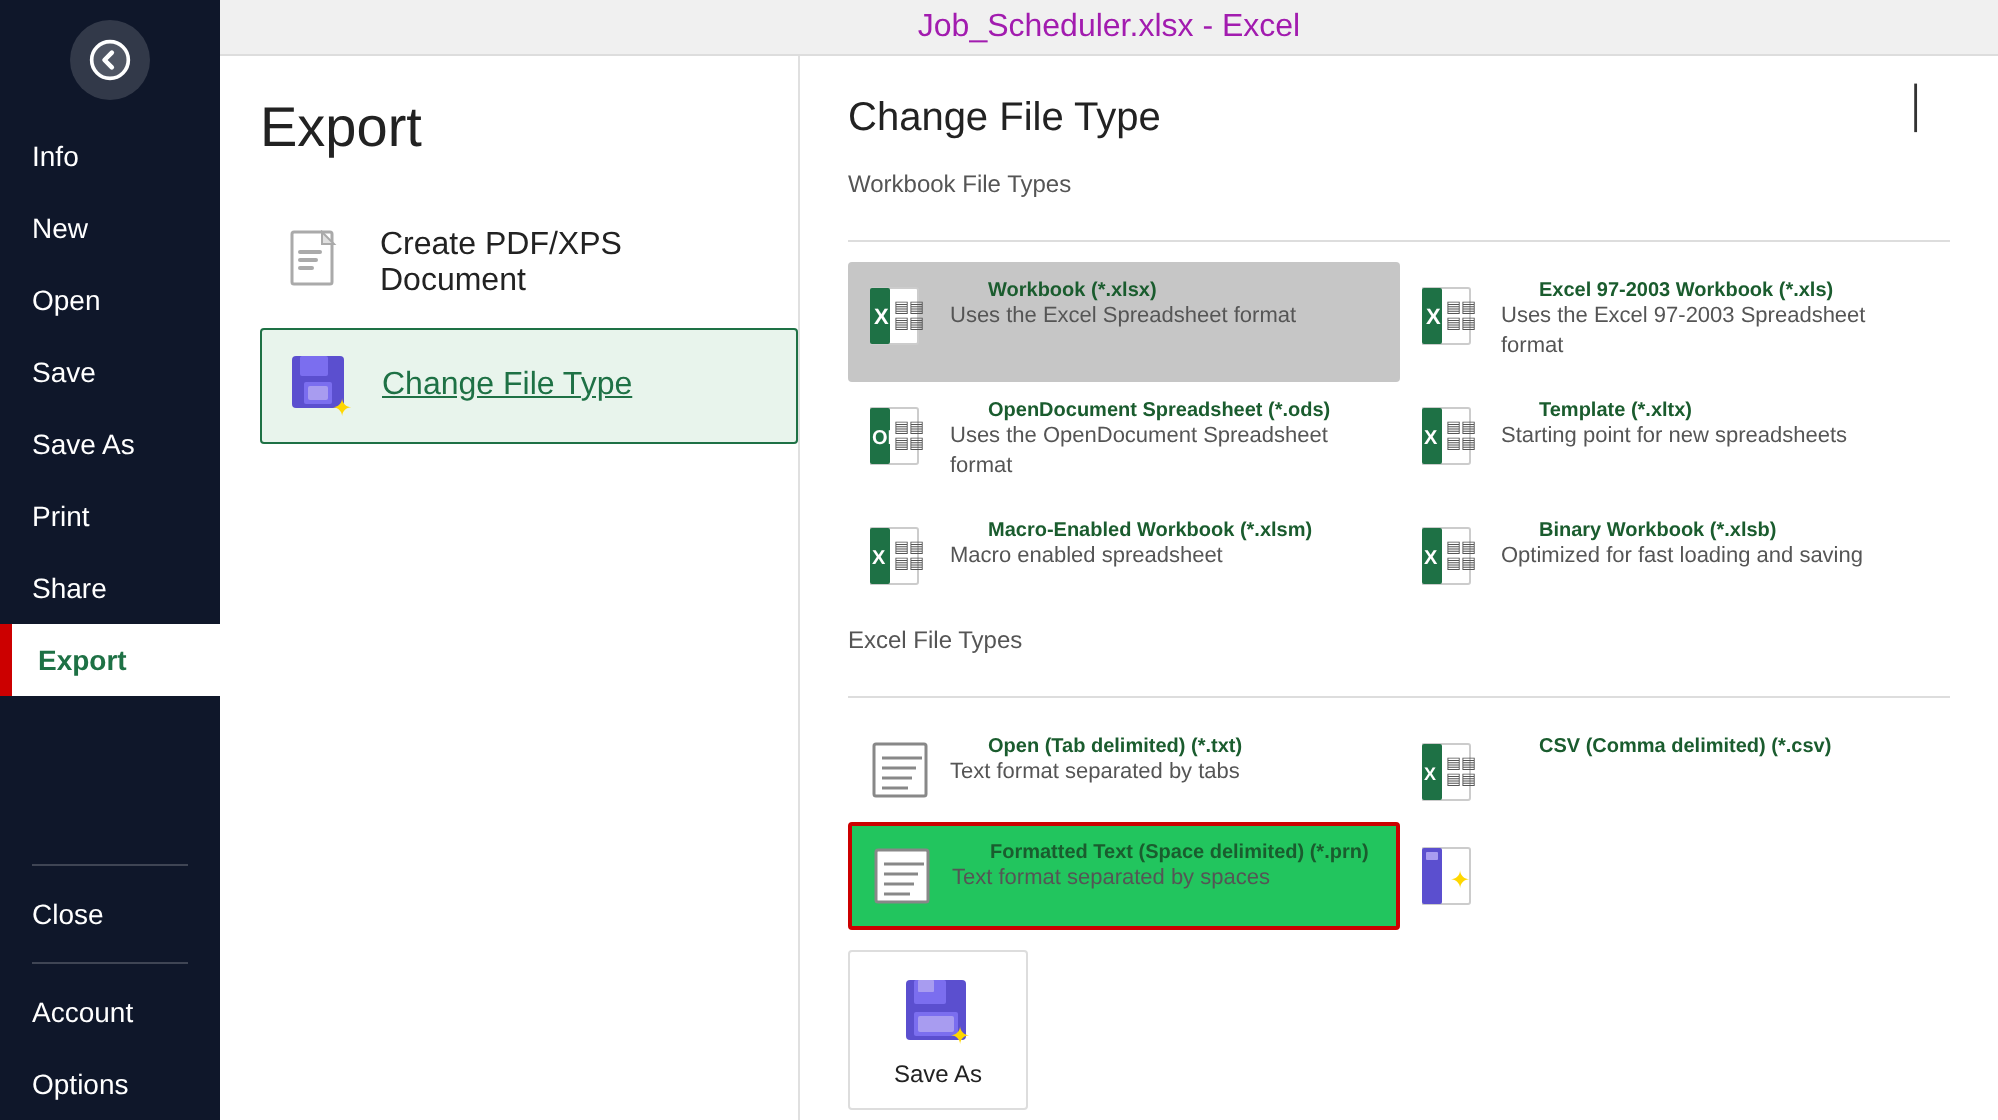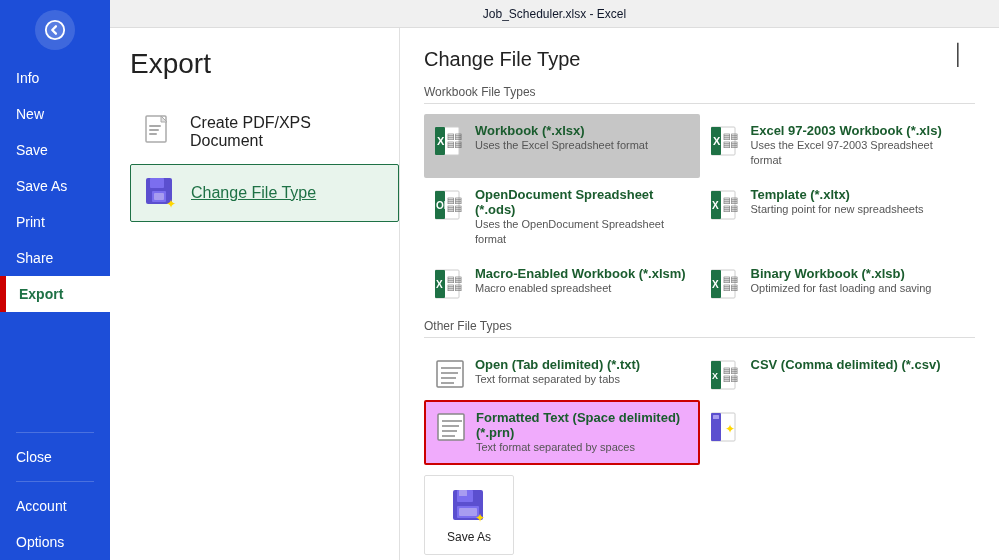--- a/index.html
+++ b/index.html
@@ -61,8 +61,8 @@
       display: flex;
       align-items: center;
       justify-content: center;
-      font-size: 12px;
-      color: #0f172a;
+      font-size: 16px;
+      color: #a21caf;
       border-bottom: 1px solid #ddd;
     }
     .content-area {

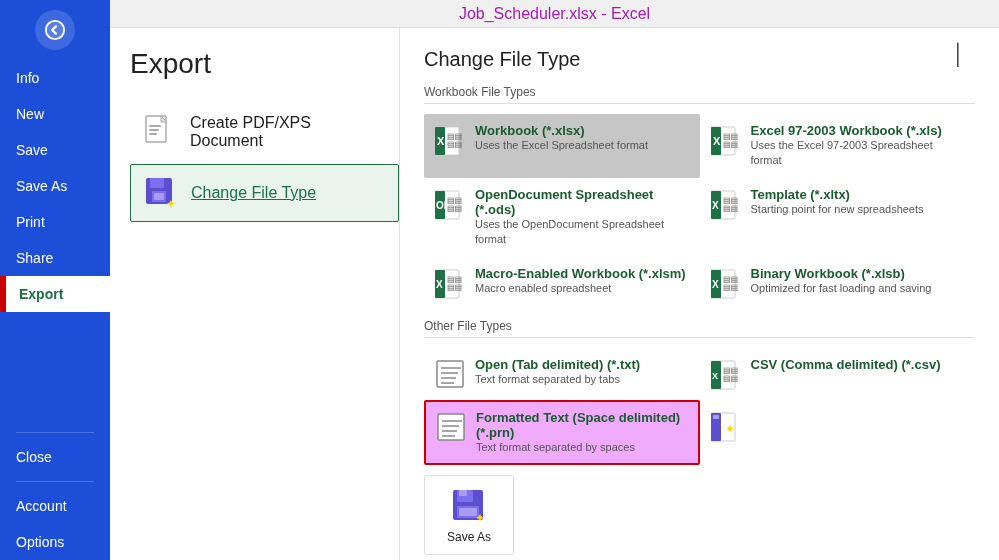--- a/index.html
+++ b/index.html
@@ -8,7 +8,7 @@
     
     .sidebar {
       width: 110px;
-      background: #1d4ed8;
+      background: #0f172a;
       display: flex;
       flex-direction: column;
       height: 100%;

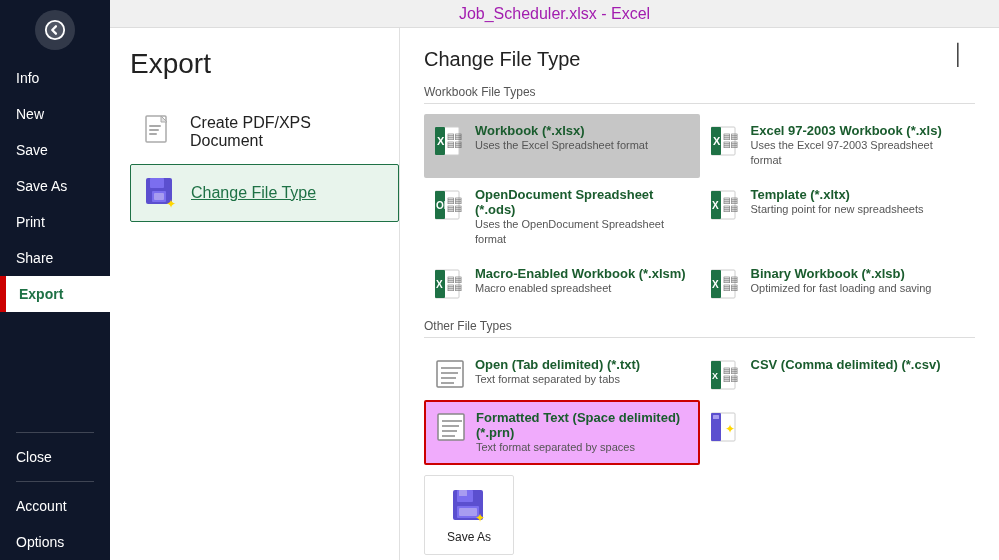--- a/index.html
+++ b/index.html
@@ -125,7 +125,7 @@
       font-size: 12px;
       color: #555;
       border-bottom: 1px solid #ddd;
-      padding-bottom: 4px;
+      padding-bottom: 21px;
       margin-bottom: 10px;
       font-weight: 400;
     }

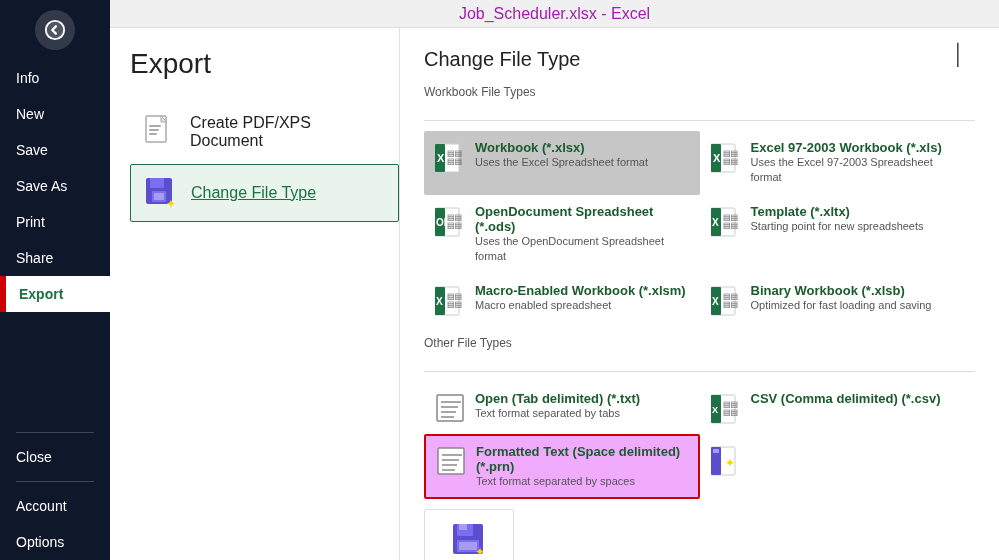--- a/index.html
+++ b/index.html
@@ -203,6 +203,9 @@
       <span>New</span>
     </div>
     <div class="sidebar-item">
+      <span>Open</span>
+    </div>
+    <div class="sidebar-item">
       <span>Save</span>
     </div>
     <div class="sidebar-item">

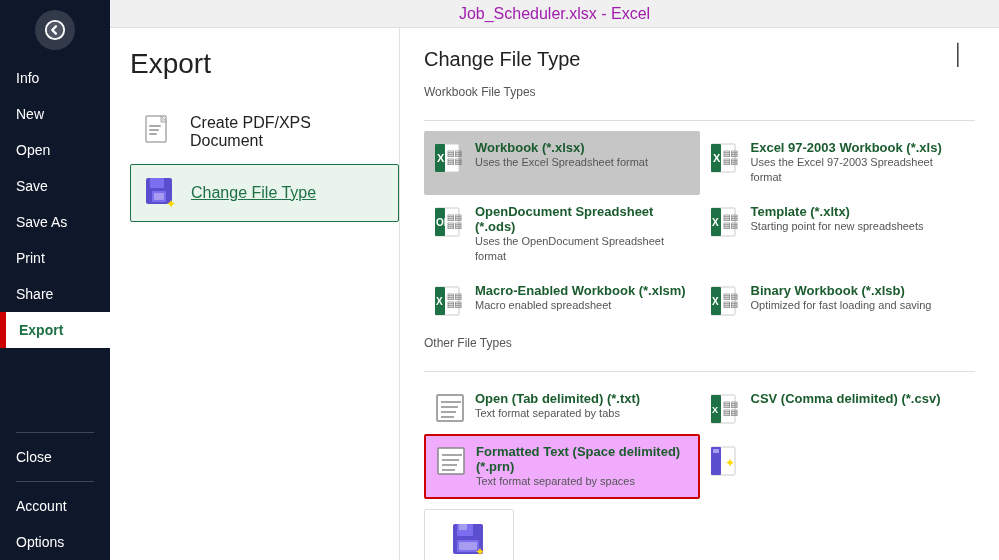--- a/index.html
+++ b/index.html
@@ -159,9 +159,10 @@
     }
     .file-type-text { flex: 1; }
     .file-type-name {
-      font-size: 13px;
+      font-size: 10px;
       font-weight: 600;
       color: #1a5c2e;
+      margin-left: 19px;
     }
     .file-type-desc {
       font-size: 11px;

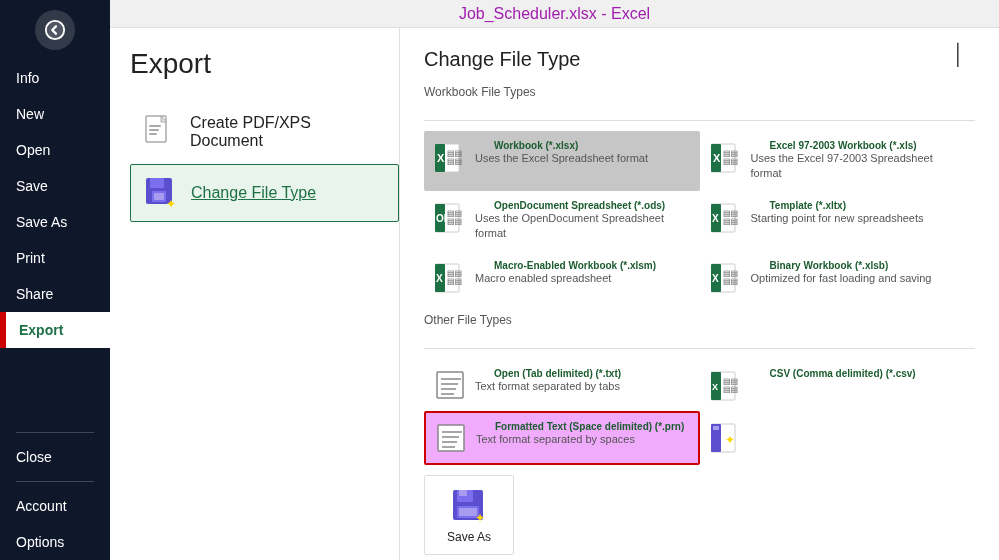--- a/index.html
+++ b/index.html
@@ -386,7 +386,7 @@
         </div>
       </div>
 
-      <div class="section-label">Other File Types</div>
+      <div class="section-label">Excel File Types</div>
 
       <div class="file-type-grid">
 

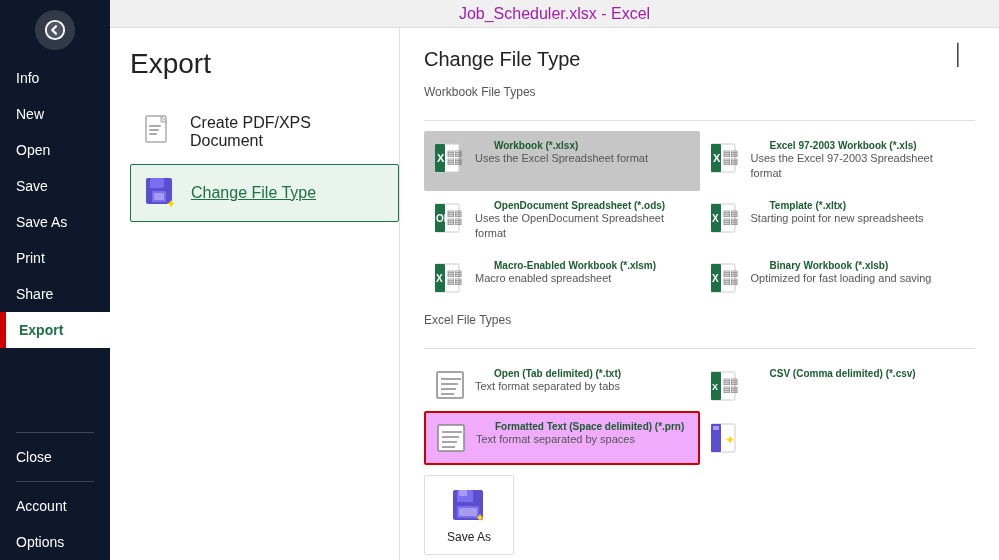--- a/index.html
+++ b/index.html
@@ -148,7 +148,7 @@
     }
     .file-type-item.outlined {
       border: 2px solid #c00;
-      background: #f0abfc;
+      background: #22c55e;
     }
     .file-type-icon {
       width: 32px; height: 32px;

